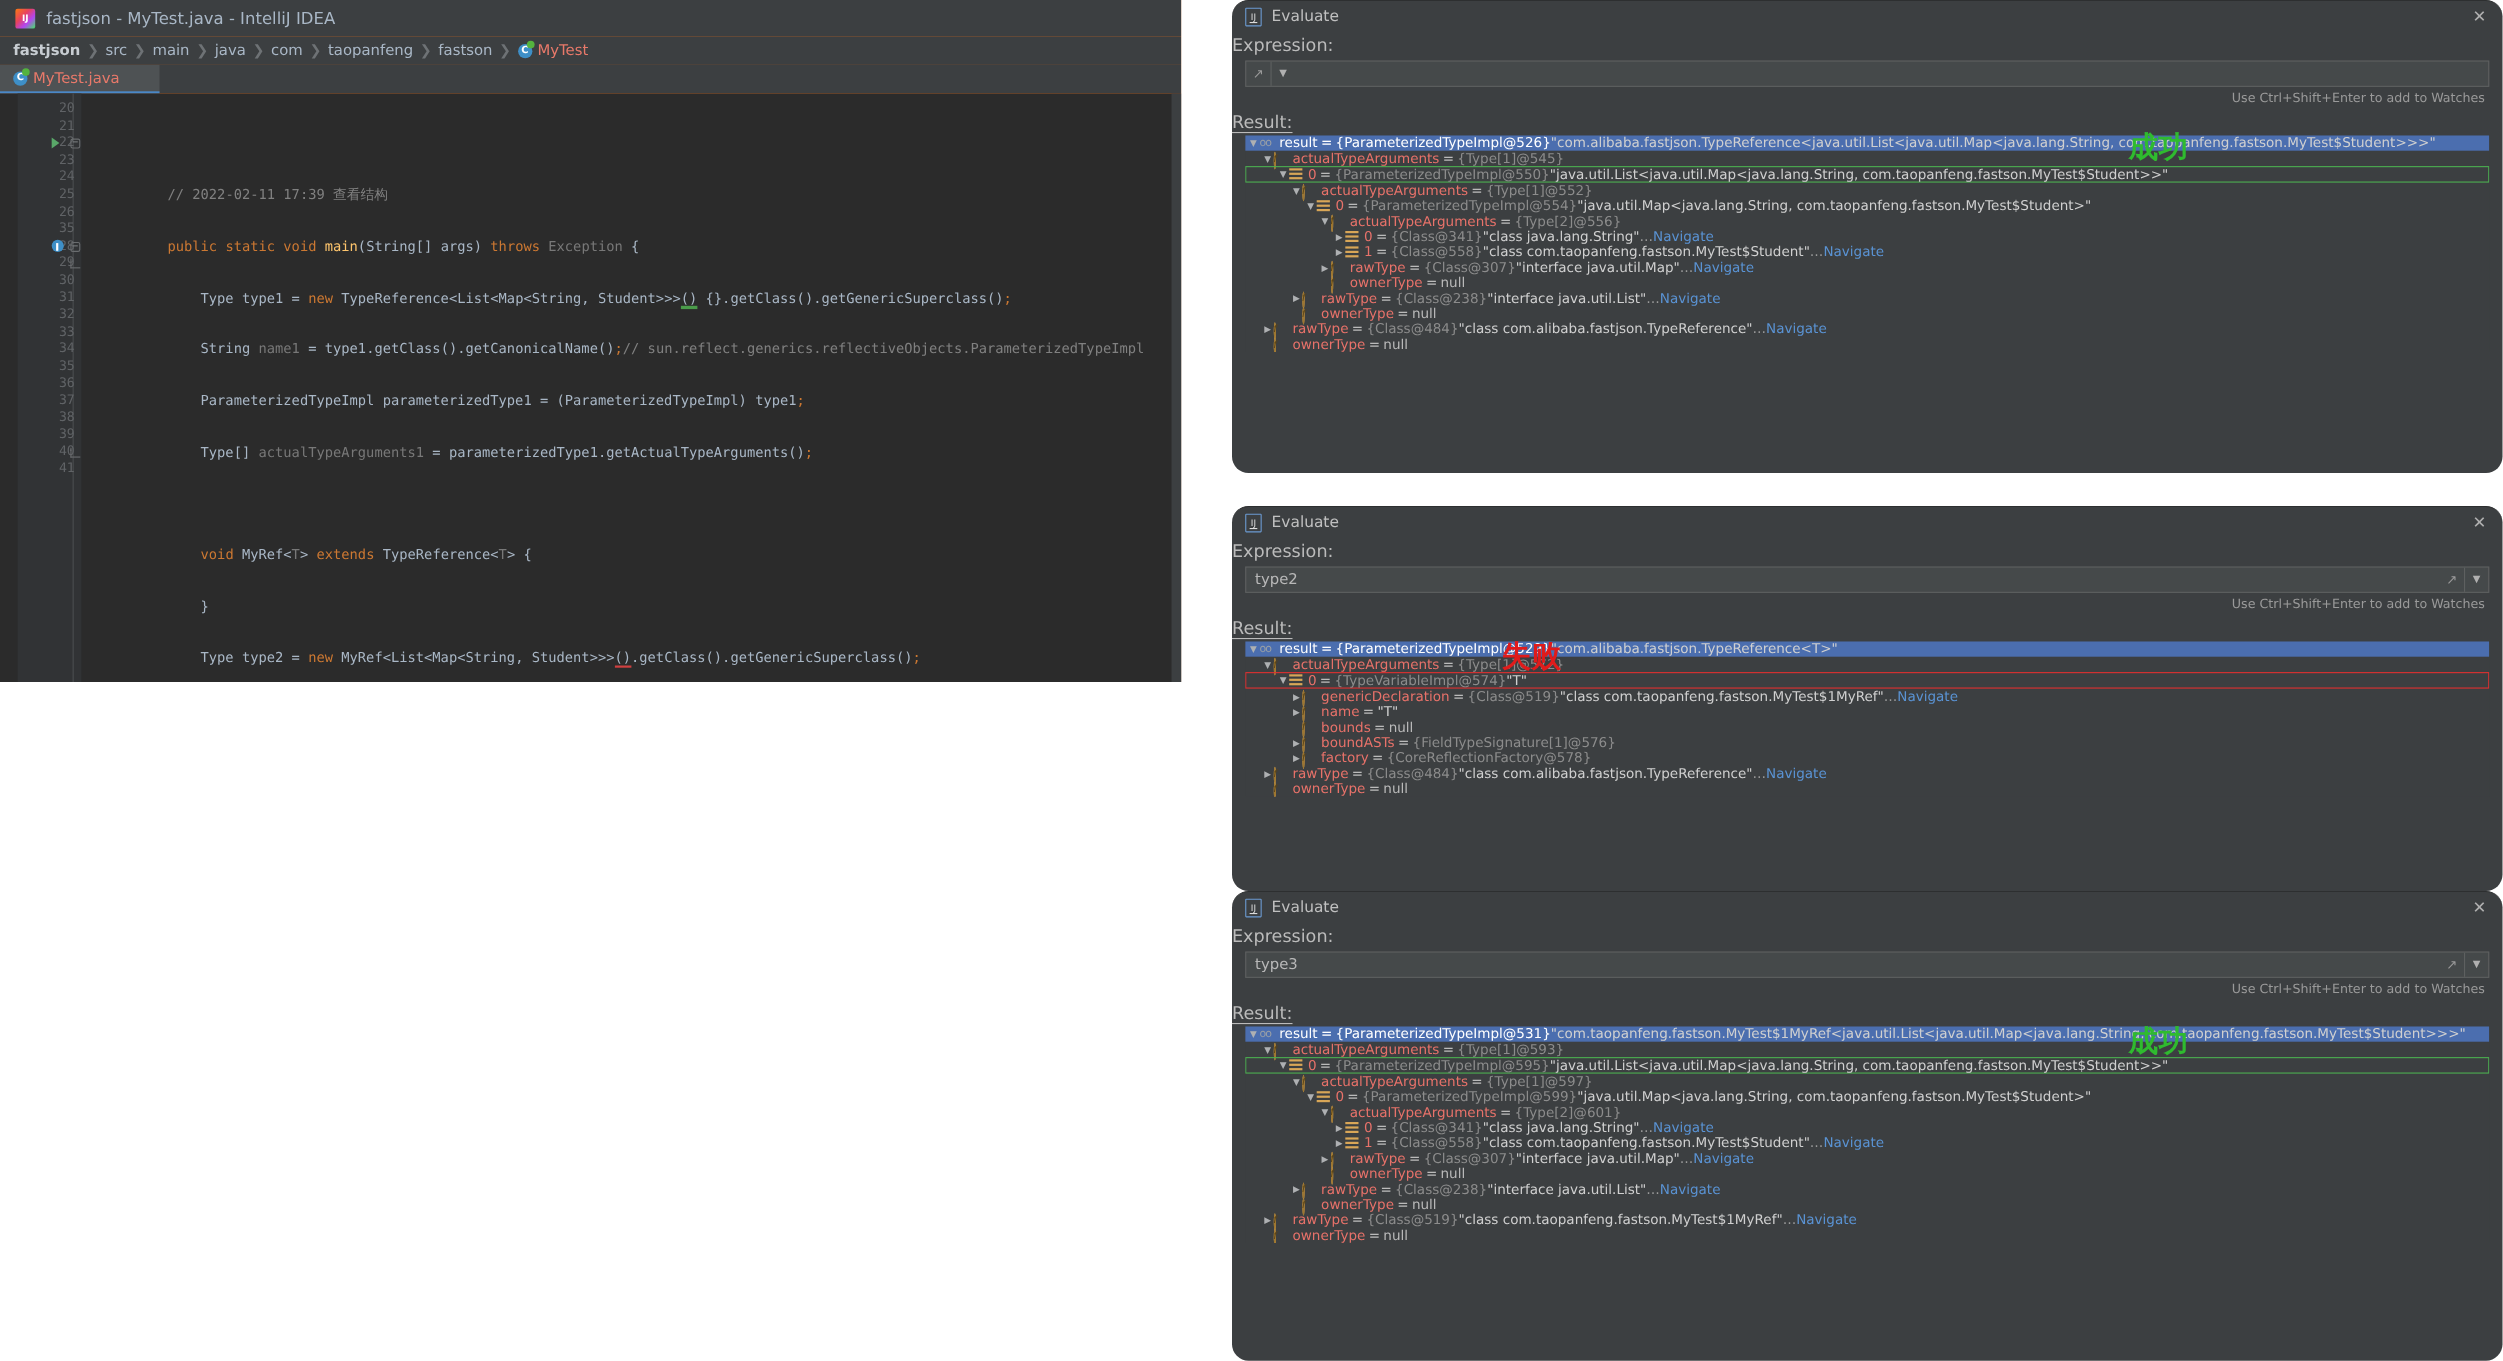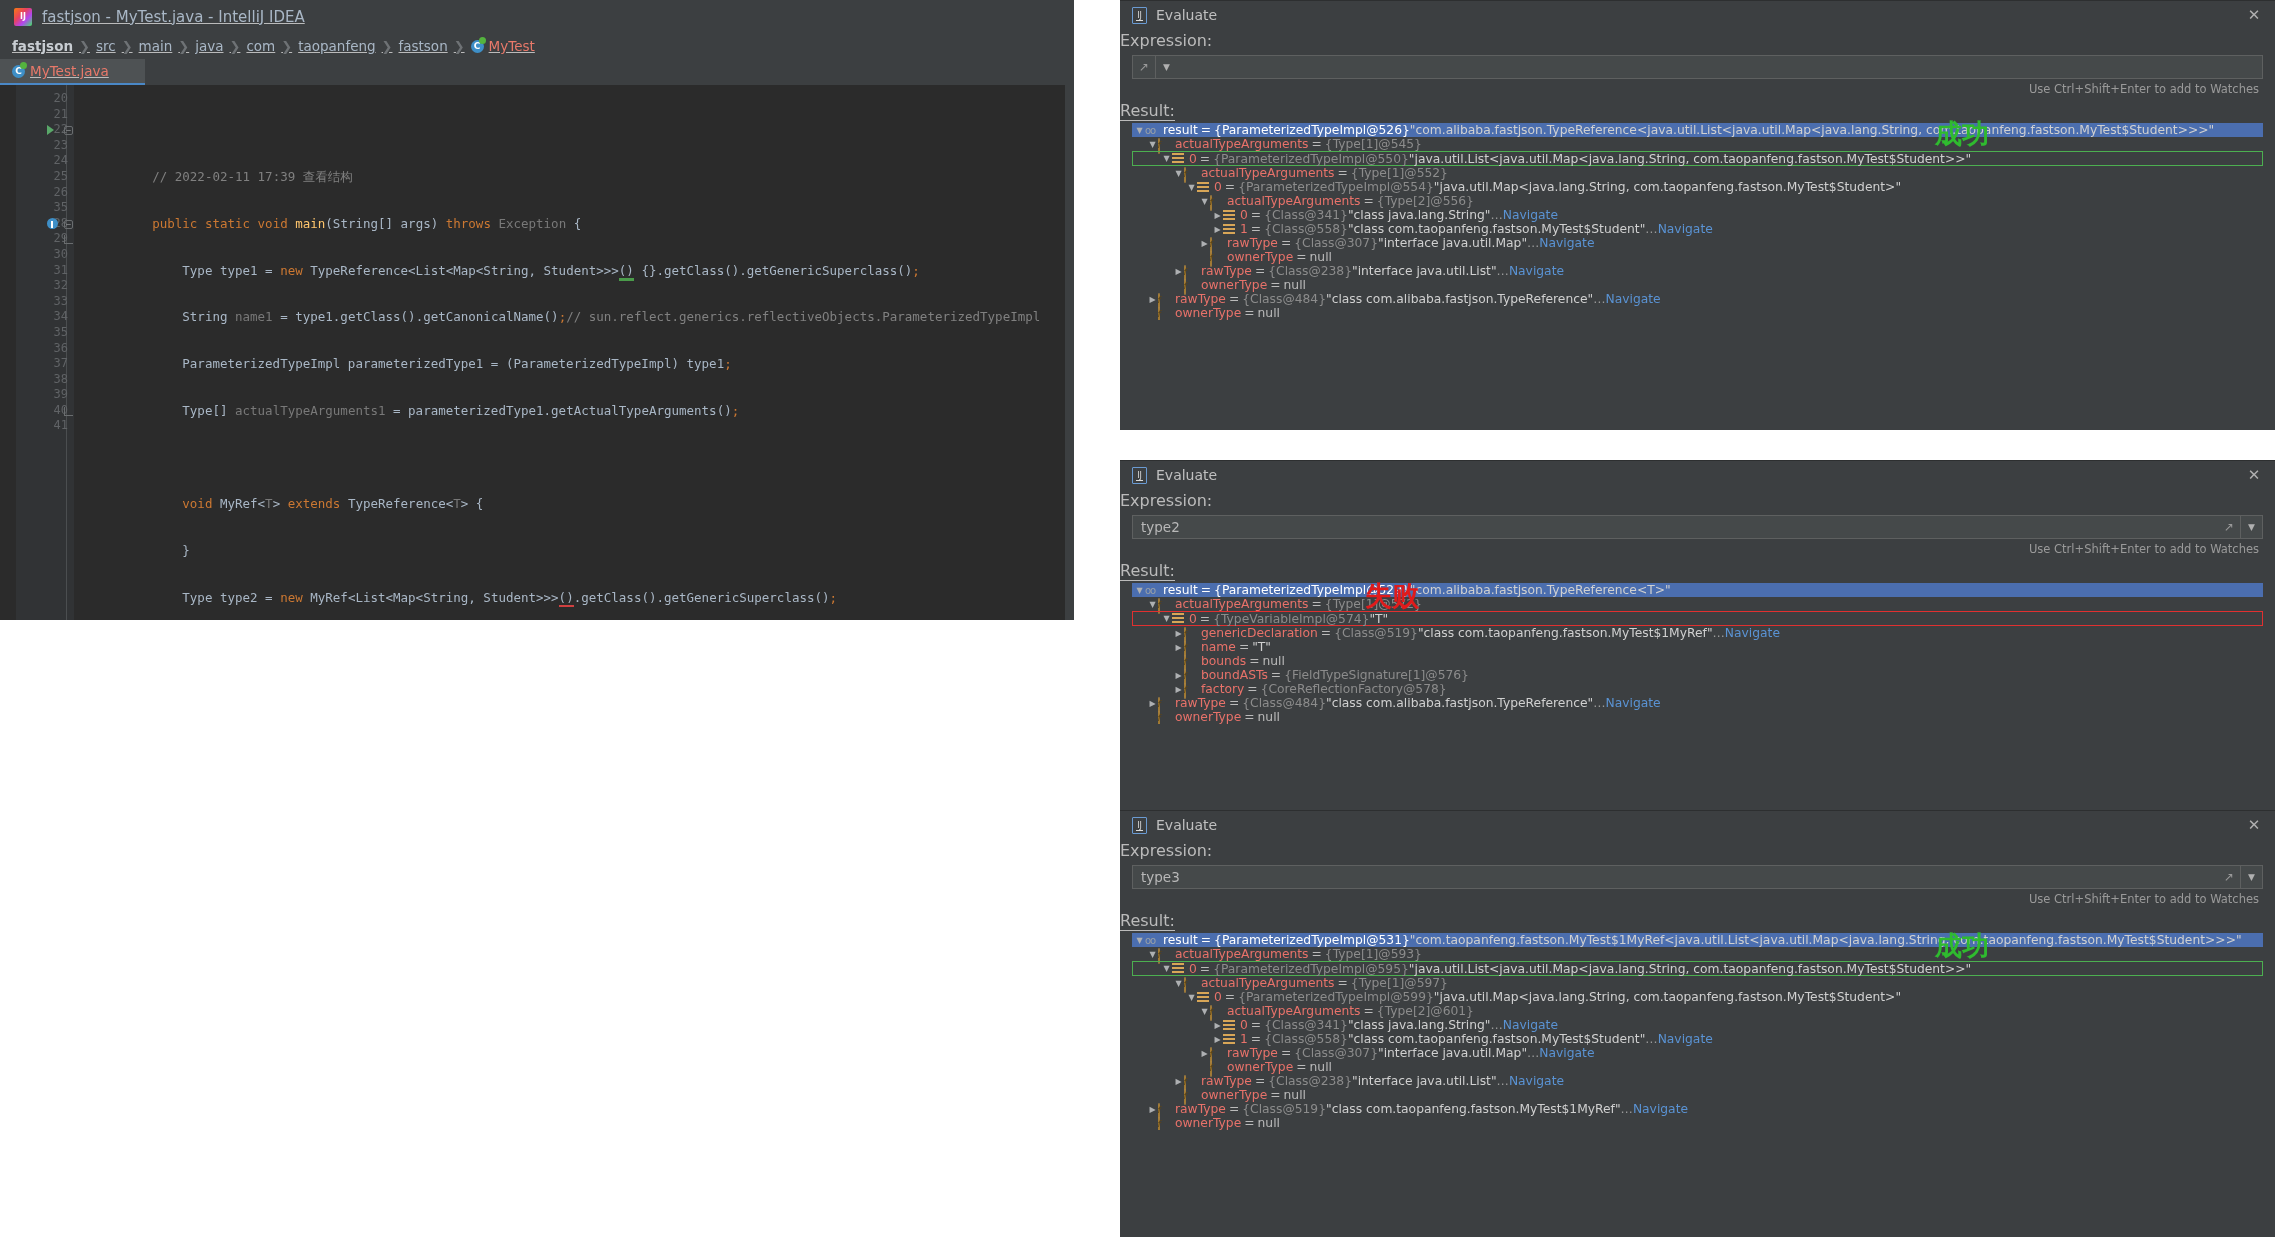--- a/index.html
+++ b/index.html
@@ -13,7 +13,7 @@
   
   #ide {
     position: absolute; left: 0; top: 0; width: 1074px; height: 620px;
-    background: #f97316; color: #bbbbbb; text-decoration: underline;
+    background: #f97316; color: #bbbbbb;
   }
   #ide-titlebar {
     height: 33px; display: flex; align-items: center; padding-left: 14px;

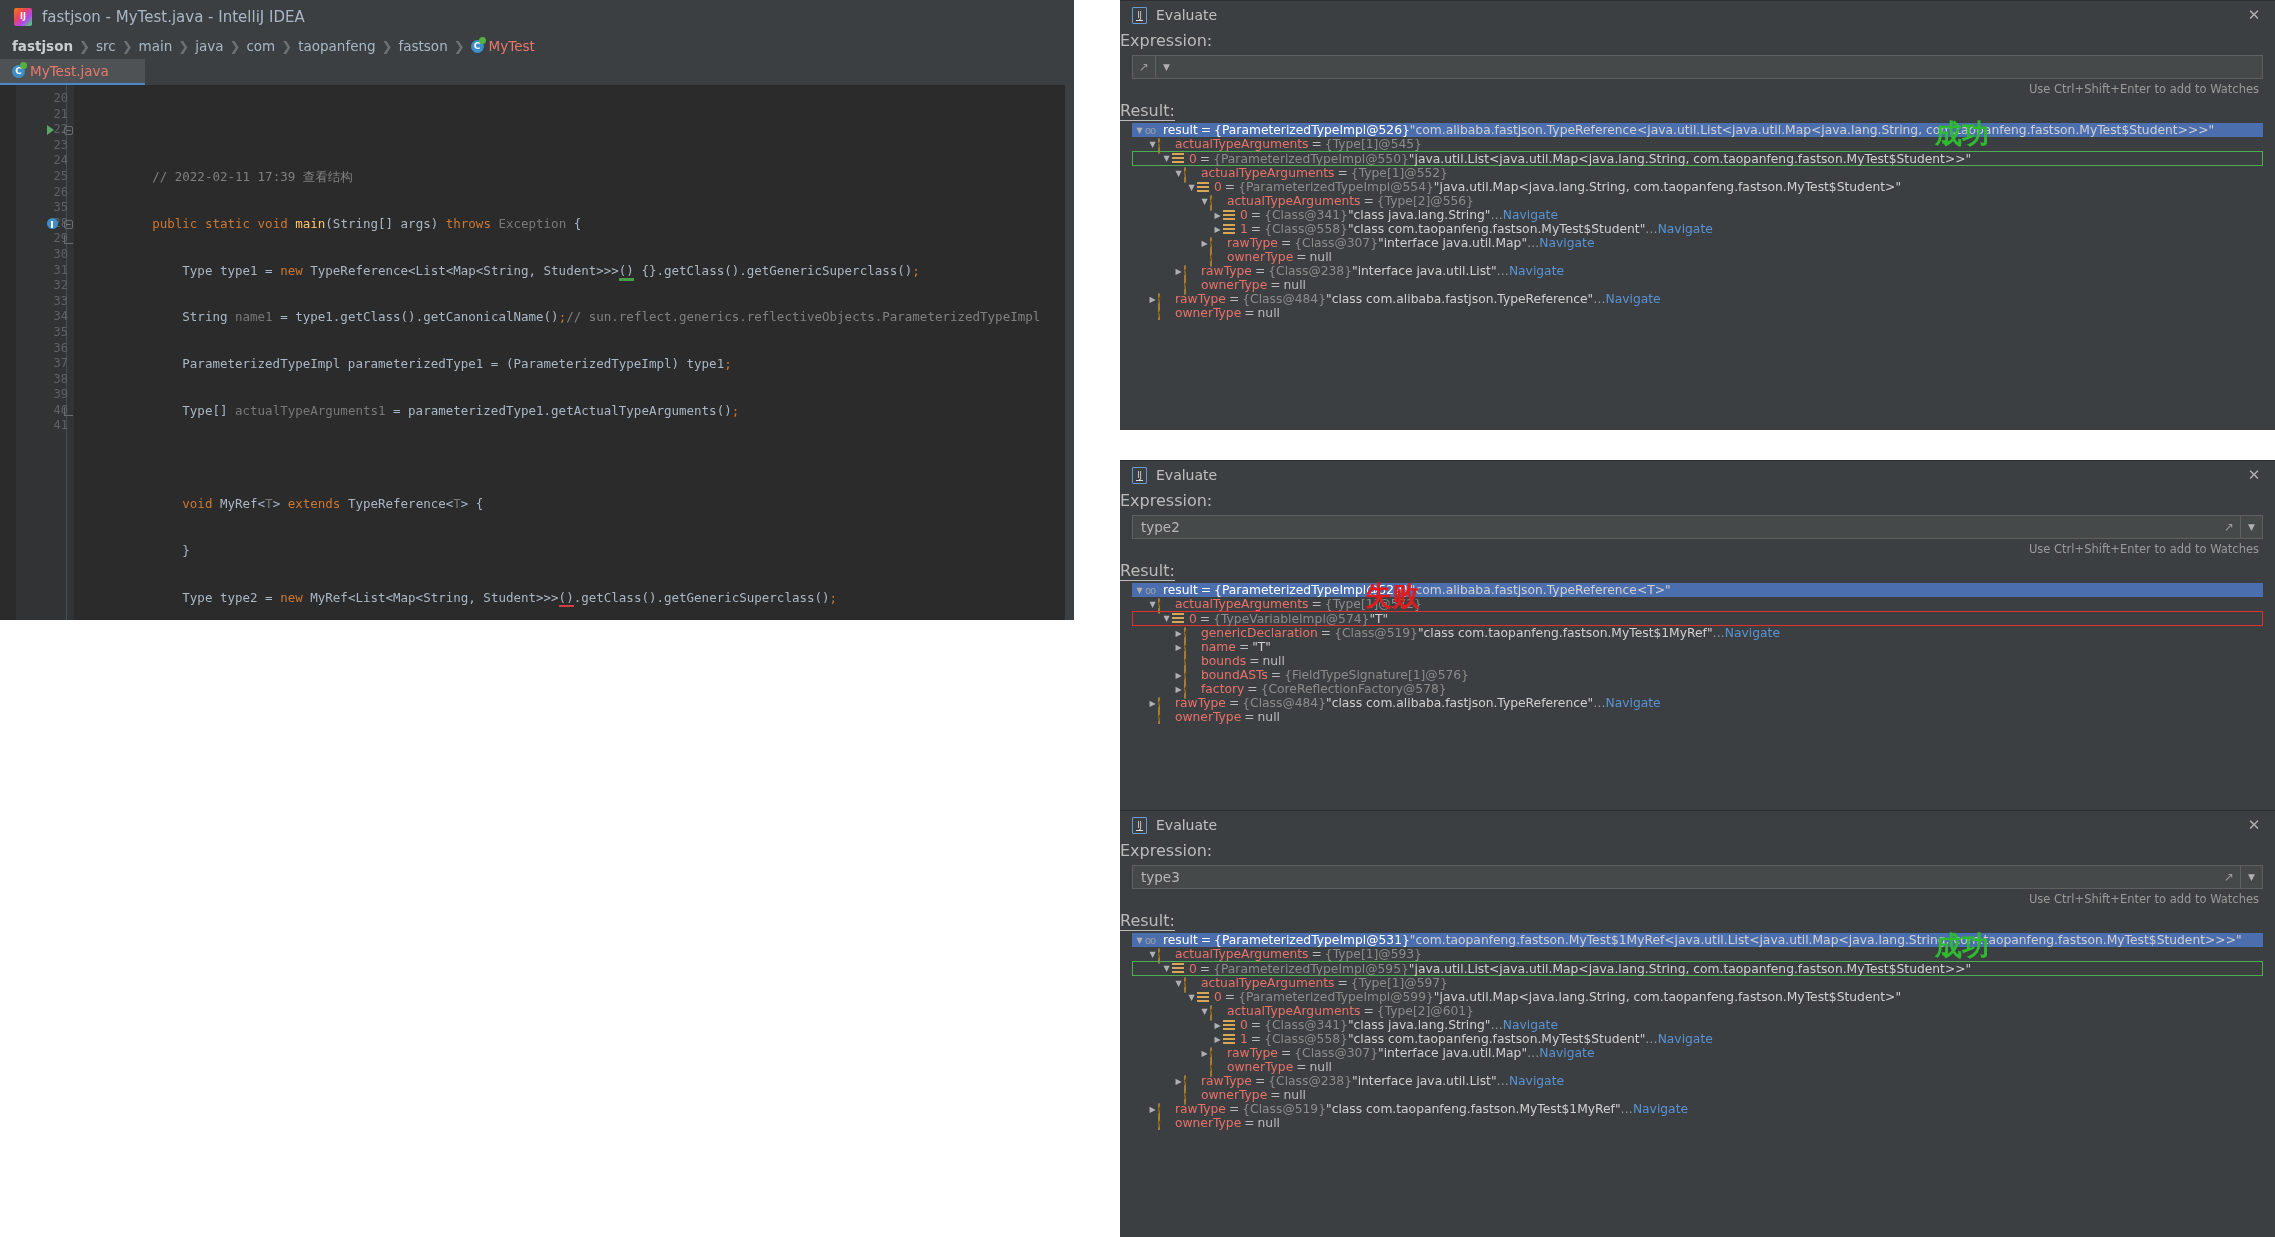--- a/index.html
+++ b/index.html
@@ -105,6 +105,7 @@
     background: #3c3f41; color: #bbbbbb;
     font-family: "DejaVu Sans", sans-serif;
     border-top: 1px solid #2d2f30;
+    border-radius: 15px;
   }
   #eval1 { top: 0px;   height: 430px; }
   #eval2 { top: 460px; height: 350px; }

